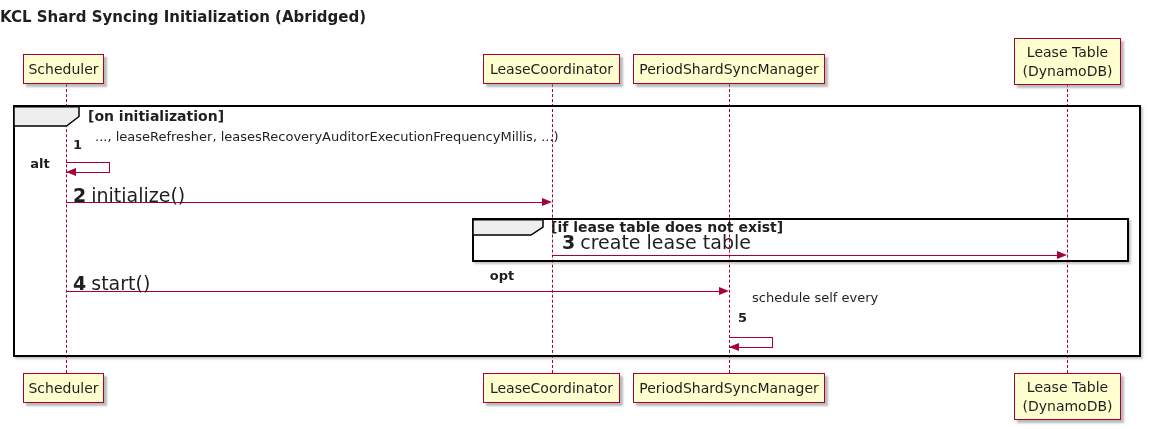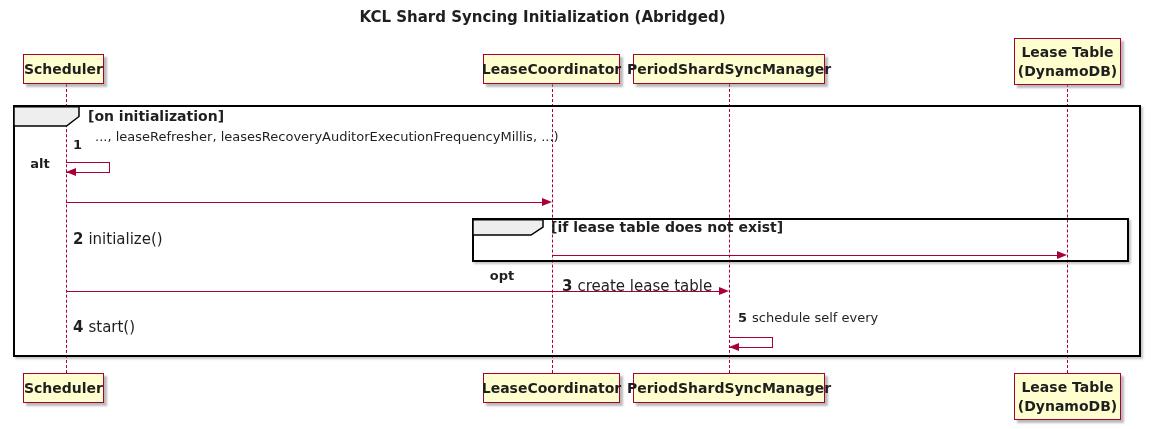--- a/index.html
+++ b/index.html
@@ -9,7 +9,7 @@
     overflow:hidden;
   }
   .title{
-    position:absolute;left:0;top:8px;width:1085px;text-align:center;
+    position:absolute;left:0;top:8px;width:1085px;
     font-size:15px;font-weight:bold;
   }
   .lifeline{

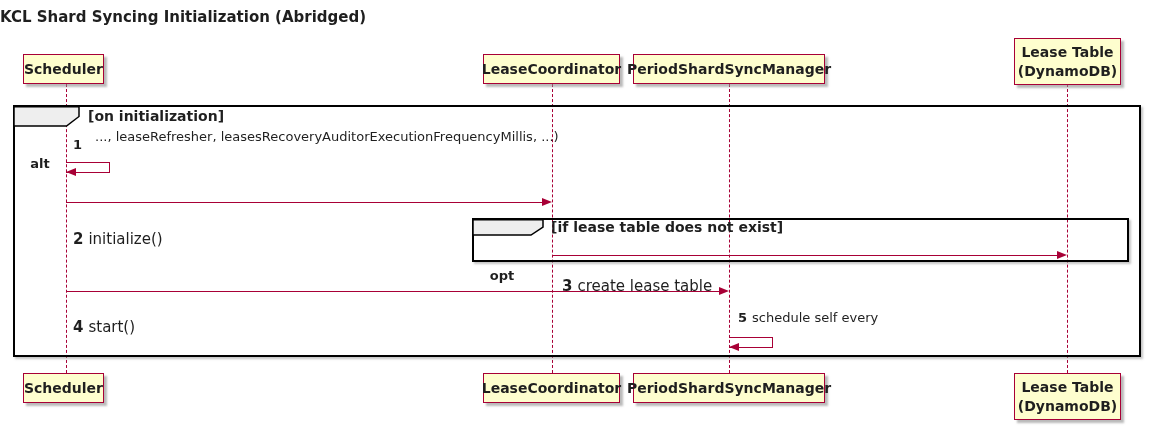--- a/index.html
+++ b/index.html
@@ -21,7 +21,7 @@
     border:1.5px solid var(--participant-border,#A80036);
     box-shadow:3px 3px 2px rgba(140,140,140,.6);
     display:flex;flex-direction:column;align-items:center;justify-content:center;
-    font-size:14px;line-height:19px;text-align:center;box-sizing:border-box;font-weight:bold;
+    font-size:14px;line-height:19px;text-align:center;box-sizing:border-box;
   }
   .frame{
     position:absolute;border:2px solid var(--frame-border,#000);

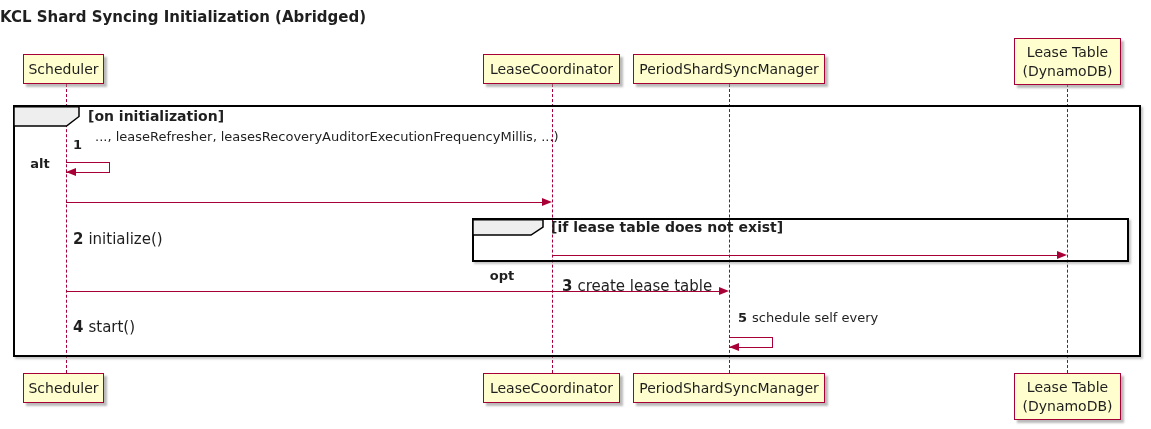--- a/index.html
+++ b/index.html
@@ -37,7 +37,7 @@
     position:absolute;z-index:4;font-weight:bold;font-size:14px;white-space:nowrap;
   }
   .msg{
-    position:absolute;z-index:4;font-size:15px;line-height:16px;white-space:nowrap;margin-top:44px;
+    position:absolute;z-index:4;font-size:19px;line-height:16px;white-space:nowrap;
   }
   .msg-num{font-weight:bold;margin-right:5px;}
   .msg-num.abs{position:absolute;z-index:4;font-size:13px;line-height:16px;}

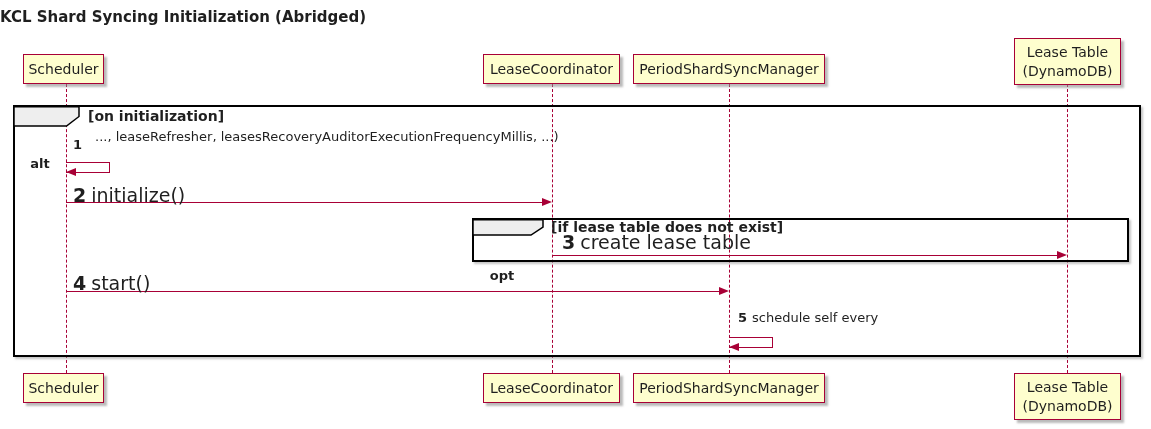--- a/index.html
+++ b/index.html
@@ -131,7 +131,7 @@
   <div class="ah-right" style="left:719px;top:287px"></div>
 
   <span class="msg-num abs" style="left:738px;top:310px">5</span>
-  <div class="msg-multi" style="left:752px;top:310px">
+  <div class="msg-multi" style="left:752px;top:290px">
     <span>schedule self every</span>
   </div>
   <div class="self-loop" style="left:729px;top:337px;width:44px;height:11px"></div>

